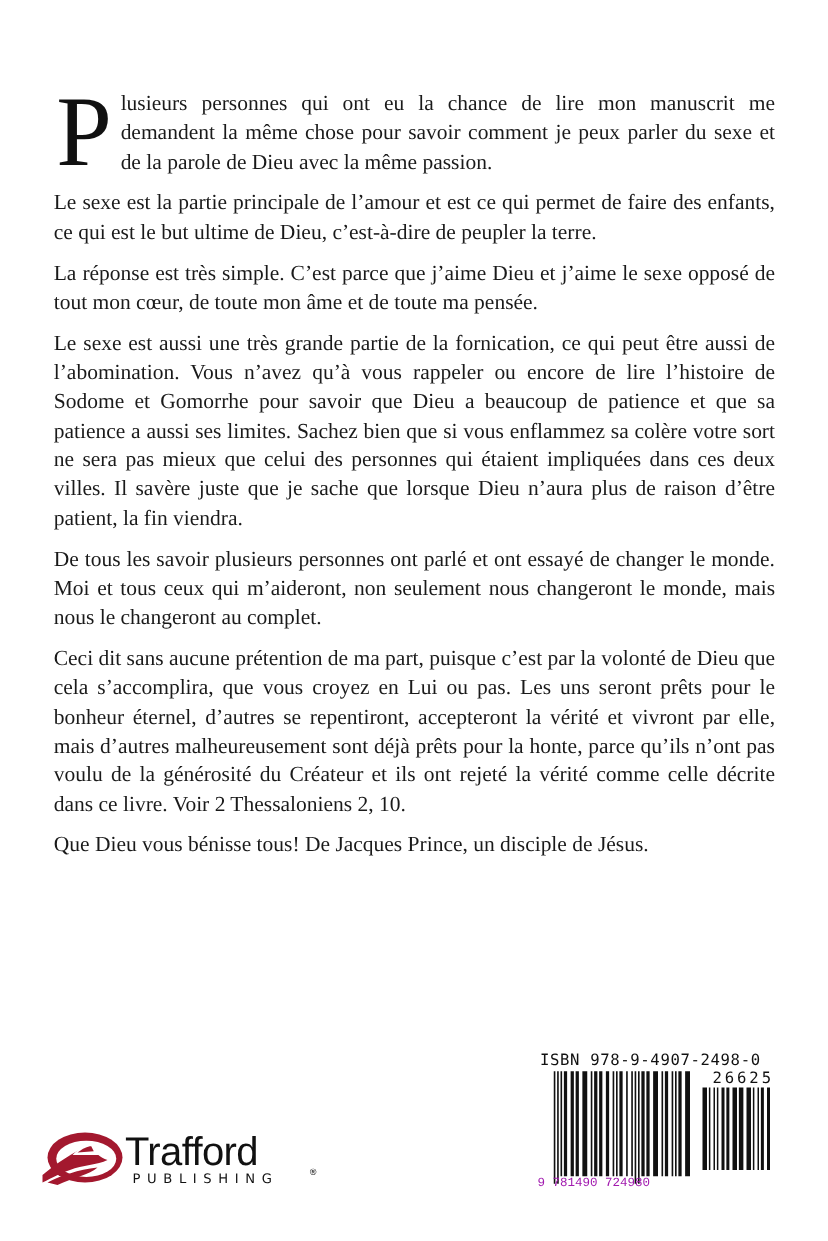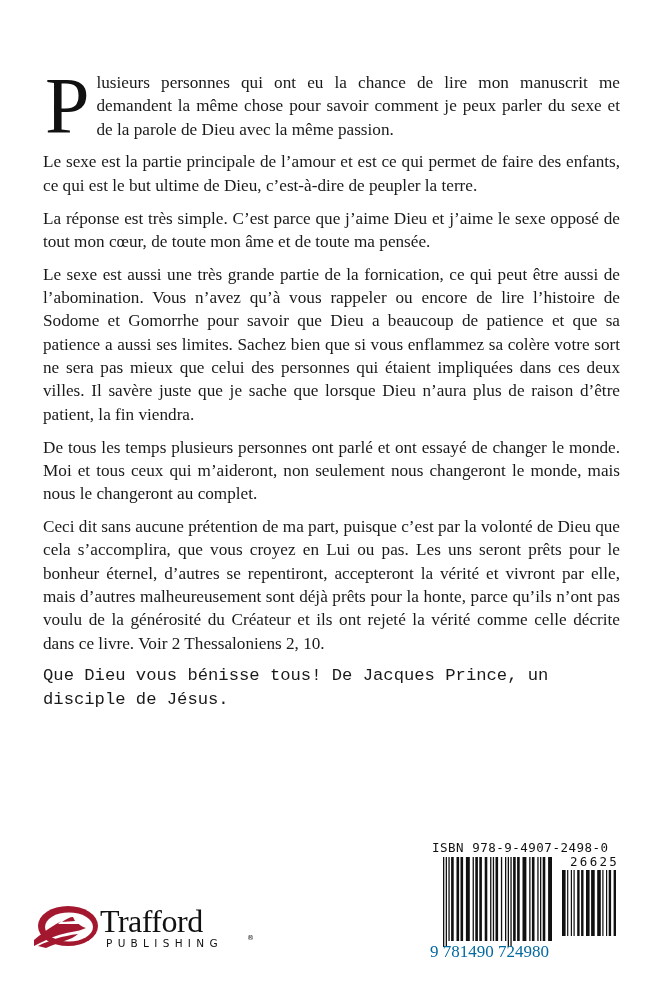--- a/index.html
+++ b/index.html
@@ -60,7 +60,7 @@
   <p>Le sexe est la partie principale de l’amour et est ce qui permet de faire des enfants, ce qui est le but ultime de Dieu, c’est-à-dire de peupler la terre.</p>
   <p>La réponse est très simple. C’est parce que j’aime Dieu et j’aime le sexe opposé de tout mon cœur, de toute mon âme et de toute ma pensée.</p>
   <p>Le sexe est aussi une très grande partie de la fornication, ce qui peut être aussi de l’abomination. Vous n’avez qu’à vous rappeler ou encore de lire l’histoire de Sodome et Gomorrhe pour savoir que Dieu a beaucoup de patience et que sa patience a aussi ses limites. Sachez bien que si vous enflammez sa colère votre sort ne sera pas mieux que celui des personnes qui étaient impliquées dans ces deux villes. Il savère juste que je sache que lorsque Dieu n’aura plus de raison d’être patient, la fin viendra.</p>
-  <p>De tous les temps plusieurs personnes ont parlé et ont essayé de changer le monde. Moi et tous ceux qui m’aideront, non seulement nous changeront le monde, mais nous le changeront au complet.</p>
+  <p>De tous les savoir plusieurs personnes ont parlé et ont essayé de changer le monde. Moi et tous ceux qui m’aideront, non seulement nous changeront le monde, mais nous le changeront au complet.</p>
   <p>Ceci dit sans aucune prétention de ma part, puisque c’est par la volonté de Dieu que cela s’accomplira, que vous croyez en Lui ou pas. Les uns seront prêts pour le bonheur éternel, d’autres se repentiront, accepteront la vérité et vivront par elle, mais d’autres malheureusement sont déjà prêts pour la honte, parce qu’ils n’ont pas voulu de la générosité du Créateur et ils ont rejeté la vérité comme celle décrite dans ce livre. Voir 2 Thessaloniens 2, 10.</p>
   <p class="last-left">Que Dieu vous bénisse tous! De Jacques Prince, un disciple de Jésus.</p>
 </div>

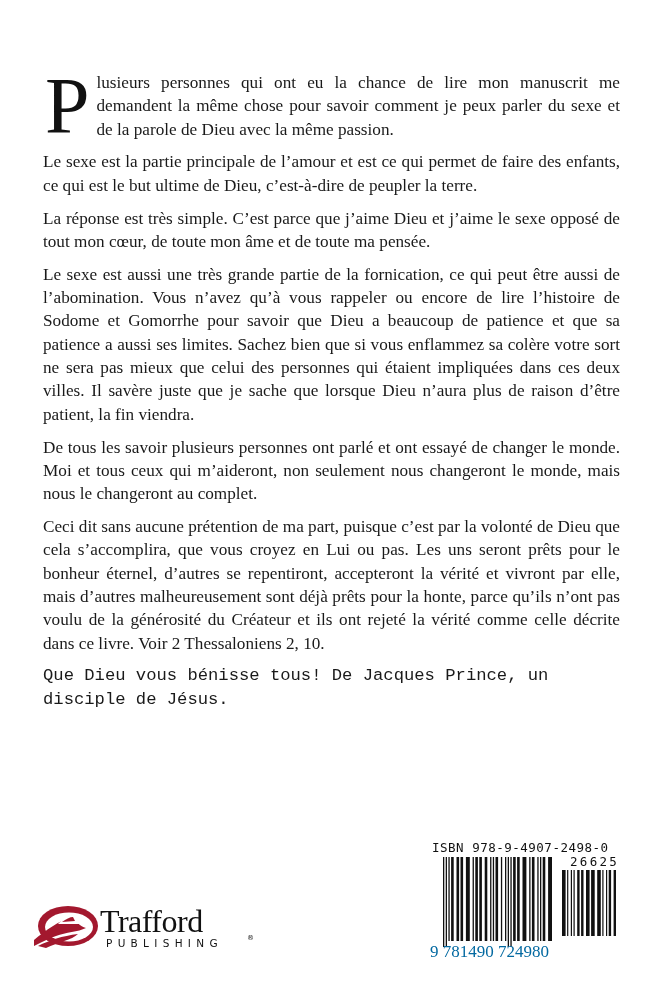--- a/index.html
+++ b/index.html
@@ -12,7 +12,7 @@
     font-size: 17.2px; line-height: 23.3px;
   }
   .text-block p { margin: 0 0 9.6px 0; text-align: justify; }
-  .text-block p.last-left { text-align: left; font-family: Liberation Mono, monospace; }
+  .text-block p.last-left { text-align: left; }
   .dropcap {
     float: left; font-size: 80px; line-height: 62px; height: 64px;
     margin: 4px 7px 0 2px; padding: 0; color: #111;

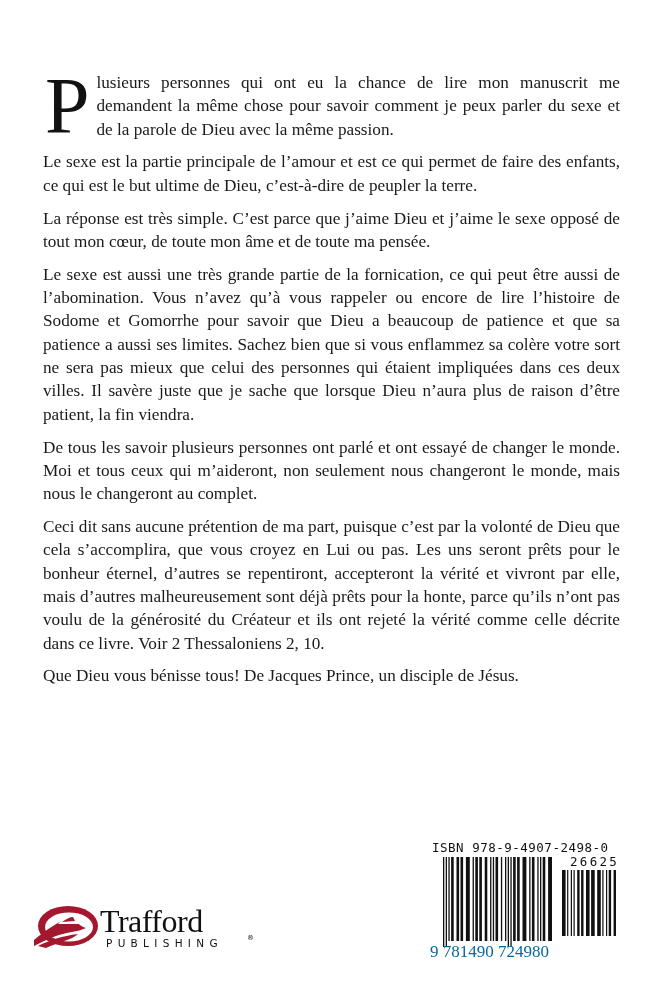--- a/index.html
+++ b/index.html
@@ -39,7 +39,7 @@
   .logo { position: absolute; left: 28px; top: 900px; width: 240px; height: 55px; }
   .logo-word {
     position: absolute; left: 72px; top: 3px;
-    font-family: Liberation Serif, serif; font-size: 32px;
+    font-family: Liberation Sans, sans-serif; font-size: 32px;
     letter-spacing: -0.5px; color: #111; font-weight: normal; line-height: 36px;
   }
   .logo-sub {

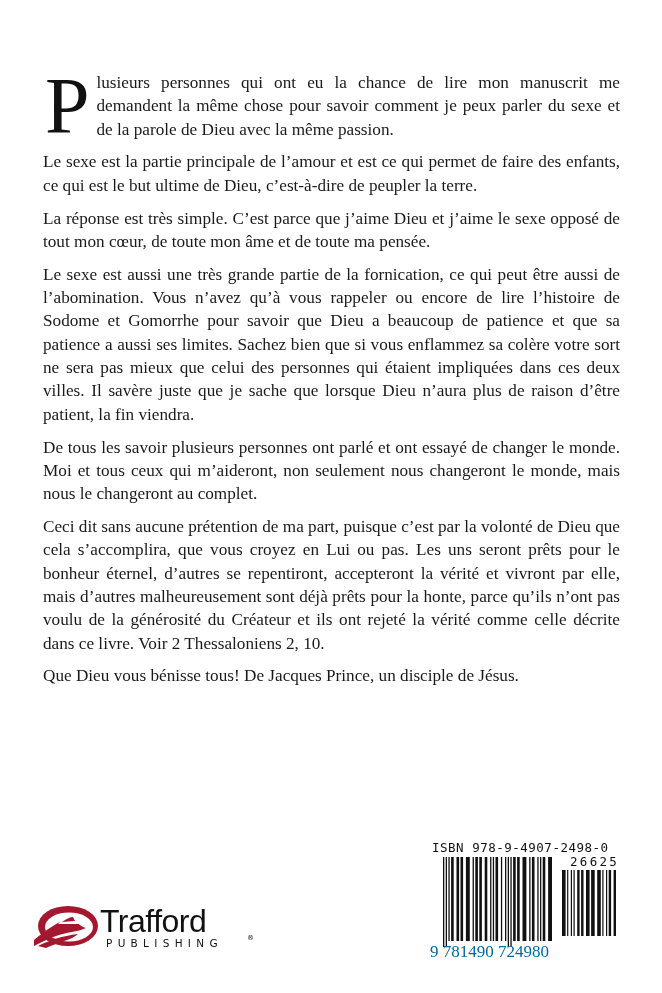--- a/index.html
+++ b/index.html
@@ -33,8 +33,8 @@
   }
   .digits-text {
     position: absolute; left: 0px; top: 104px;
-    font-family: Liberation Serif, serif; font-size: 17px;
-    color: #0369a1; white-space: pre;
+    font-family: Liberation Mono, monospace; font-size: 10px;
+    color: #a21caf; white-space: pre;
   }
   .logo { position: absolute; left: 28px; top: 900px; width: 240px; height: 55px; }
   .logo-word {

